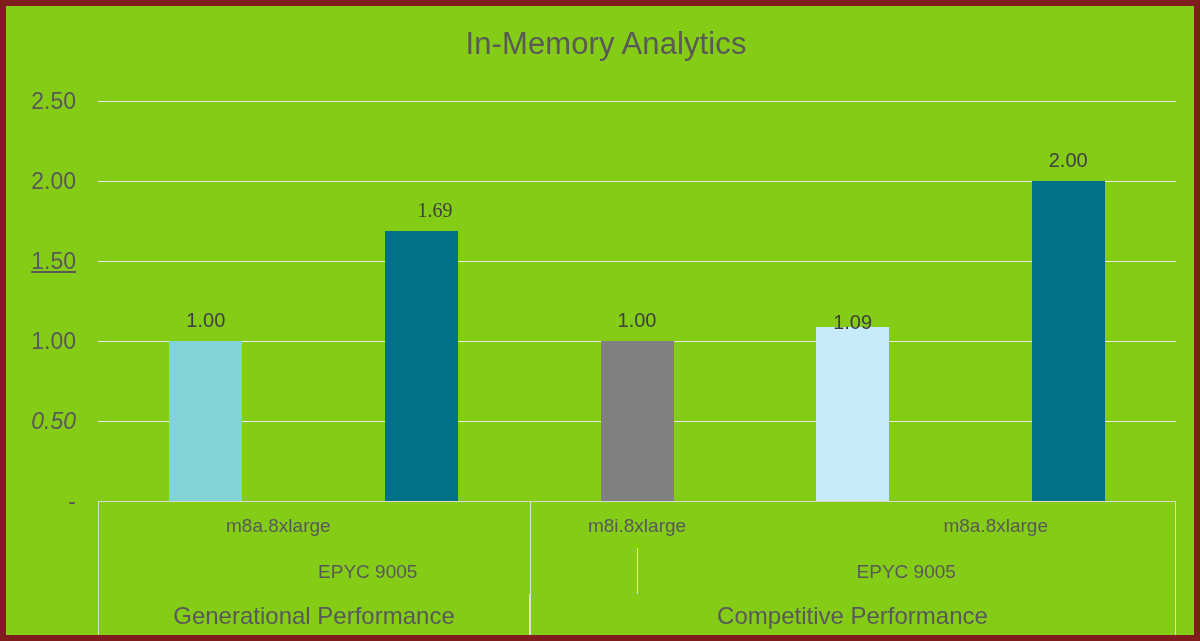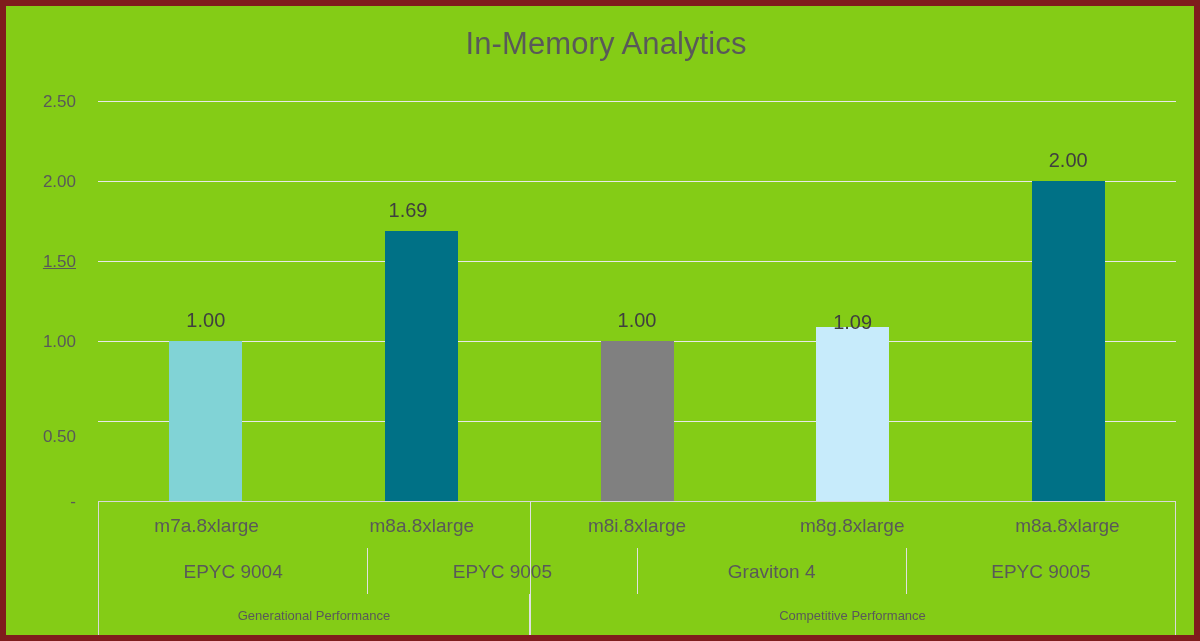--- a/index.html
+++ b/index.html
@@ -59,7 +59,7 @@
     right: 1118px;       
     width: 62px;
     text-align: right;
-    font-size: 17px;
+    font-size: 23px;
     color: #595959;
     line-height: 19px;
     white-space: nowrap;

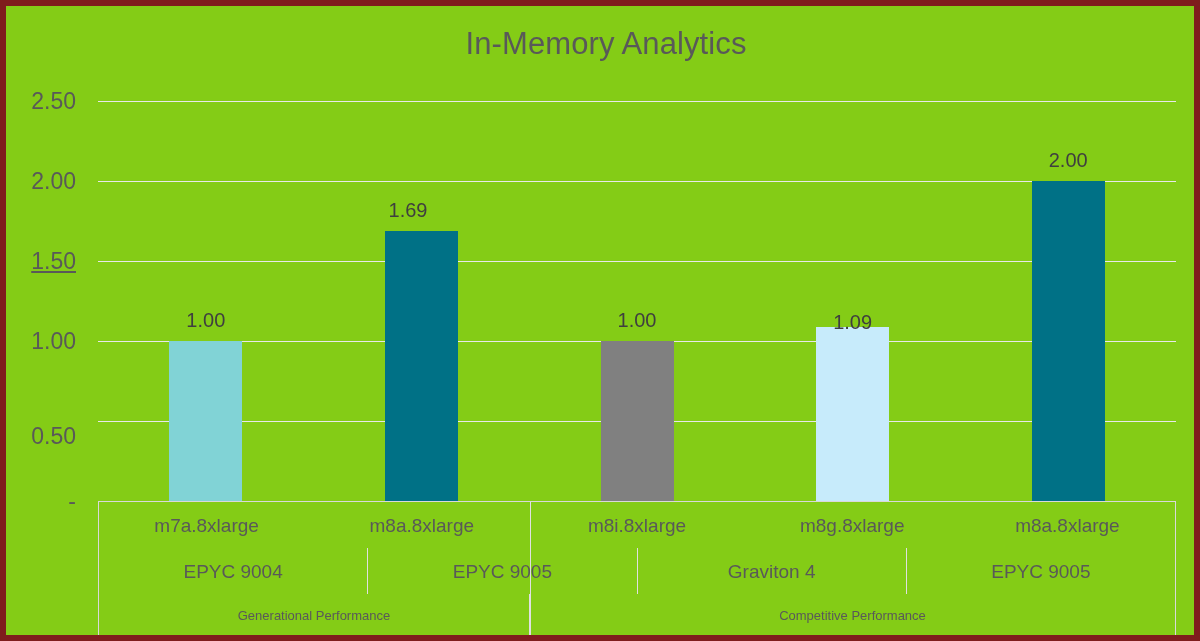--- a/index.html
+++ b/index.html
@@ -168,7 +168,7 @@
       <div class="bar" style="left: 71.3px; width: 73px; height: 160px; background: rgb(129, 211, 214);"></div>
       <div class="bar-label" style="left: 47.8px; width: 120px; top: 208px;">1.00</div>
       <div class="bar" style="left: 286.9px; width: 73px; height: 270.4px; background: rgb(0, 113, 134);"></div>
-      <div class="bar-label" style="left: 250px; width: 120px; top: 97.6px;">1.69</div>
+      <div class="bar-label" style="left: 277px; width: 120px; top: 97.6px; font-family: Liberation Serif, serif;">1.69</div>
       <div class="bar" style="left: 502.5px; width: 73px; height: 160px; background: rgb(128, 128, 128);"></div>
       <div class="bar-label" style="left: 479px; width: 120px; top: 208px;">1.00</div>
       <div class="bar" style="left: 718.1px; width: 73px; height: 174.4px; background: rgb(199, 235, 251);"></div>

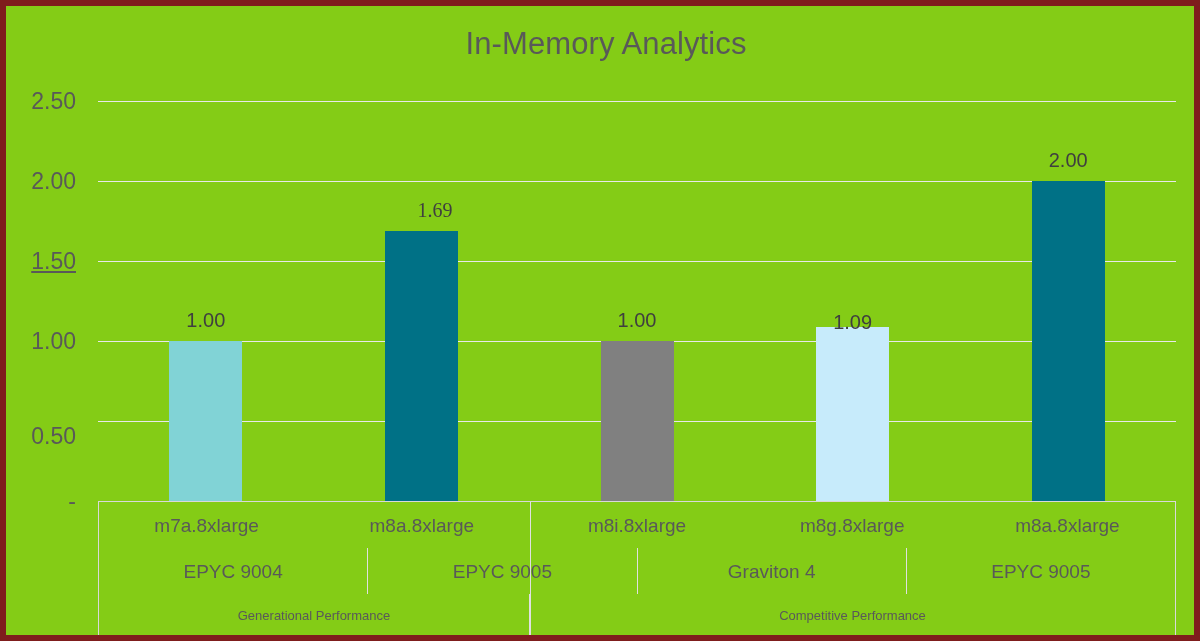--- a/index.html
+++ b/index.html
@@ -154,7 +154,7 @@
       <div class="y-tick-label" style="top: 166px;">2.00</div>
       <div class="y-tick-label" style="top: 246px; text-decoration: underline;">1.50</div>
       <div class="y-tick-label" style="top: 326px;">1.00</div>
-      <div class="y-tick-label" style="top: 421px;">0.50</div>
+      <div class="y-tick-label" style="top: 406px; font-style: italic;">0.50</div>
       <div class="y-tick-label" style="top: 486px;">-</div>
     </div>
 

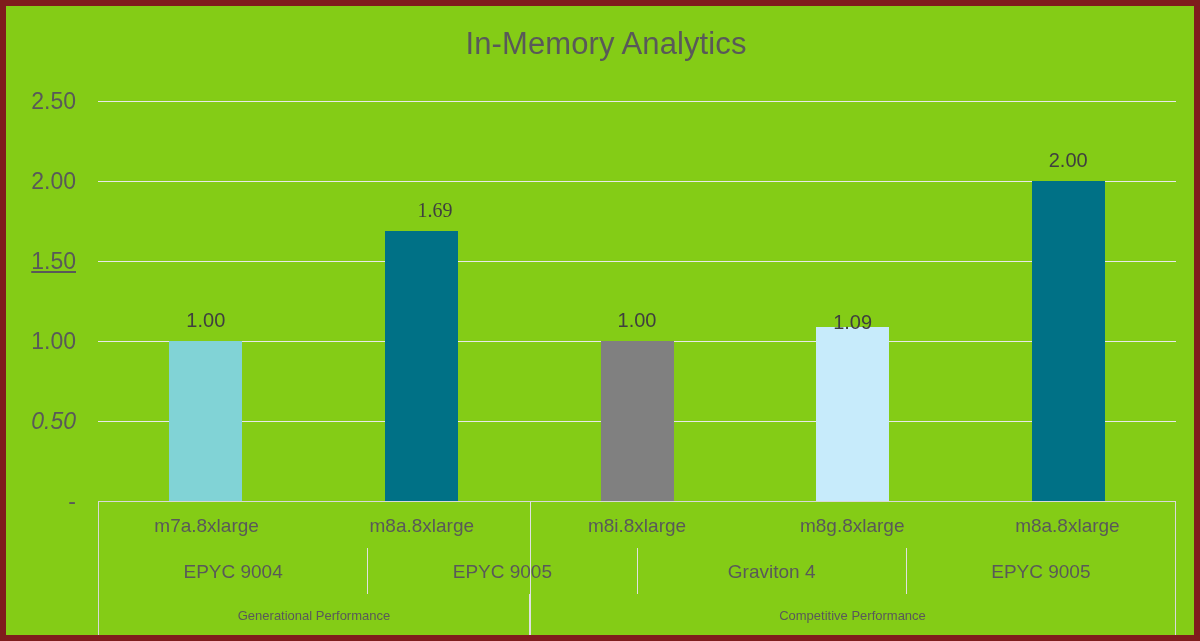--- a/index.html
+++ b/index.html
@@ -179,7 +179,6 @@
 
   <div id="cat-table">
     <div class="cat-row" id="cat-row-instances">
-        <div class="cat-cell">m7a.8xlarge</div>
         <div class="cat-cell">m8a.8xlarge</div>
         <div class="cat-cell">m8i.8xlarge</div>
         <div class="cat-cell">m8g.8xlarge</div>

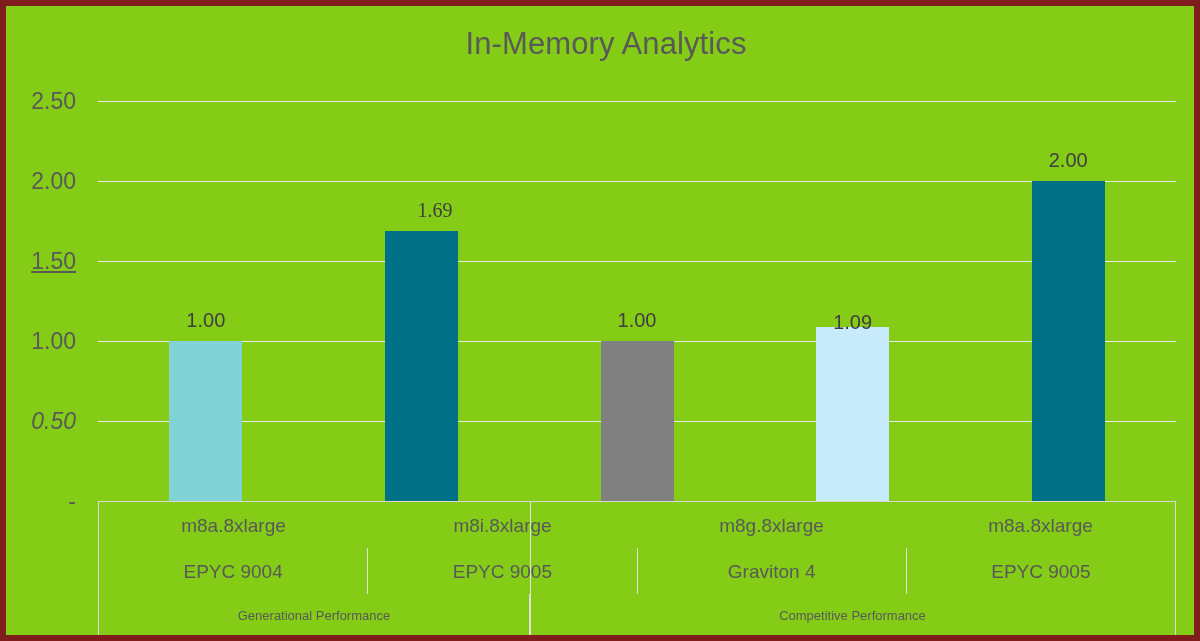--- a/index.html
+++ b/index.html
@@ -181,7 +181,6 @@
     <div class="cat-row" id="cat-row-instances">
         <div class="cat-cell">m8a.8xlarge</div>
         <div class="cat-cell">m8i.8xlarge</div>
-        <div class="cat-cell">m8g.8xlarge</div>
         <div class="cat-cell">m8a.8xlarge</div>
       </div>
     <div class="cat-row" id="cat-row-cpus">

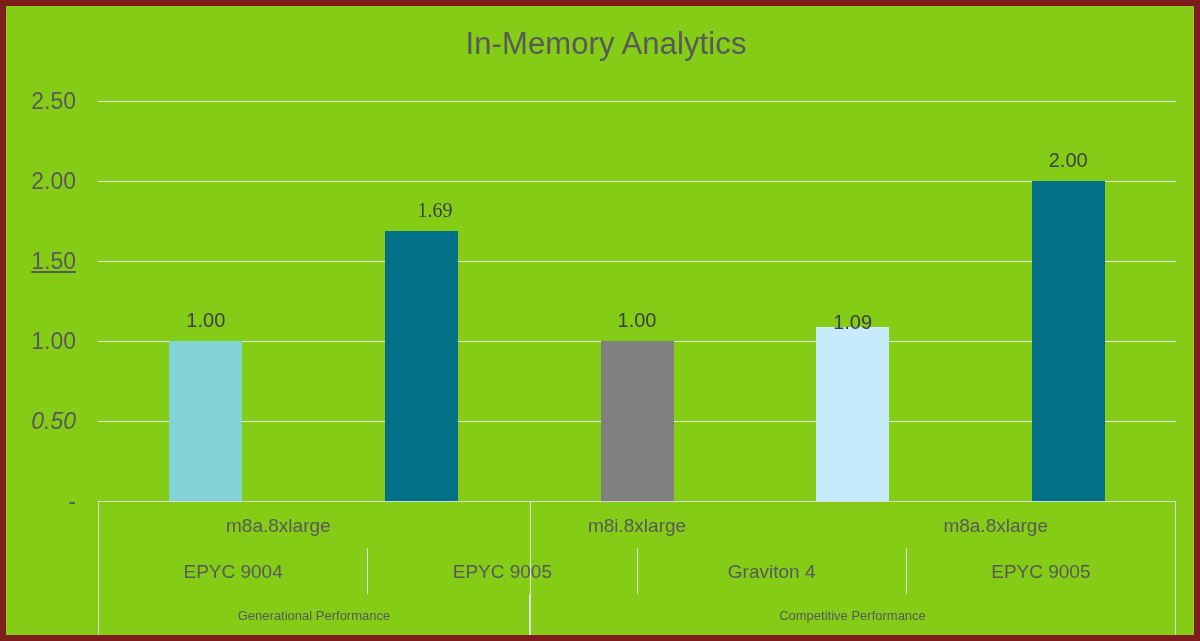--- a/index.html
+++ b/index.html
@@ -184,7 +184,6 @@
         <div class="cat-cell">m8a.8xlarge</div>
       </div>
     <div class="cat-row" id="cat-row-cpus">
-        <div class="cat-cell">EPYC 9004</div>
         <div class="cat-cell">EPYC 9005</div>
         <div class="cat-cell">Graviton 4</div>
         <div class="cat-cell">EPYC 9005</div>

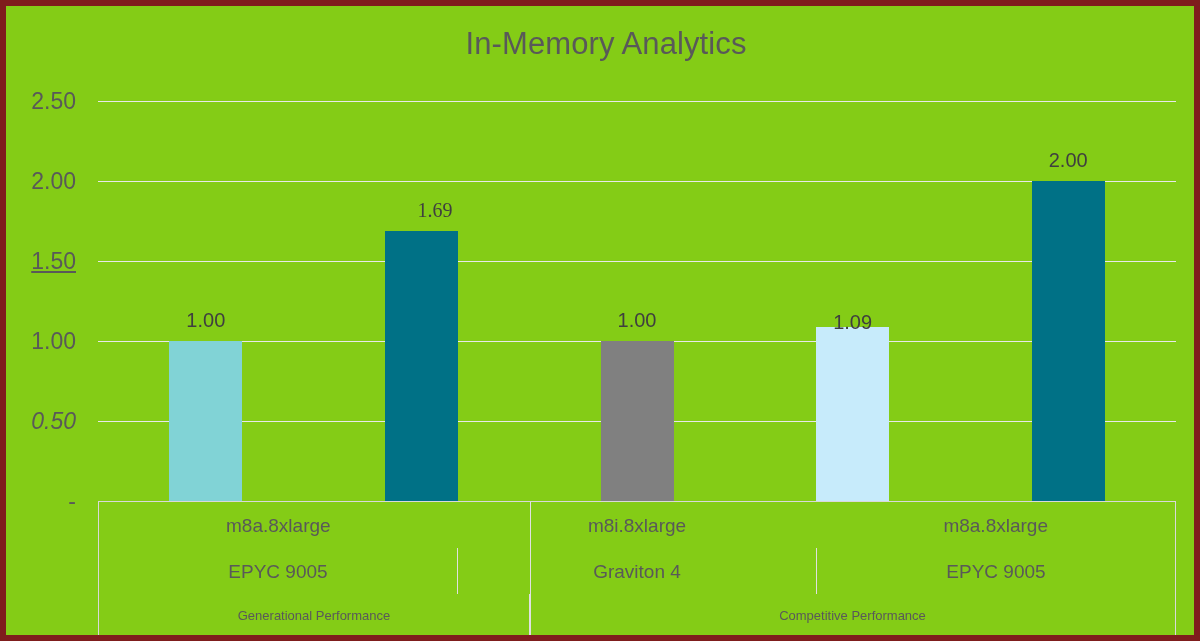--- a/index.html
+++ b/index.html
@@ -185,7 +185,6 @@
       </div>
     <div class="cat-row" id="cat-row-cpus">
         <div class="cat-cell">EPYC 9005</div>
-        <div class="cat-cell">Graviton 4</div>
         <div class="cat-cell">EPYC 9005</div>
       </div>
     <div class="cat-row" id="cat-row-groups">

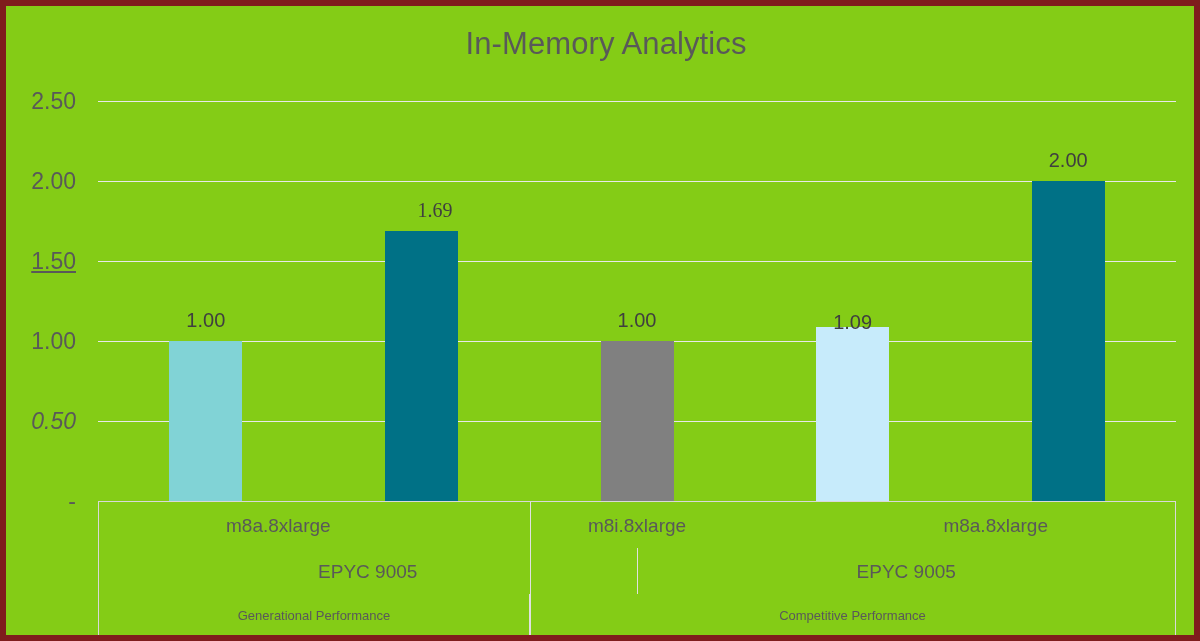--- a/index.html
+++ b/index.html
@@ -123,7 +123,7 @@
     display: flex;
     align-items: center;
     justify-content: center;
-    font-size: 13px;
+    font-size: 24px;
     color: #595959;
     line-height: 19px;
     white-space: nowrap;

